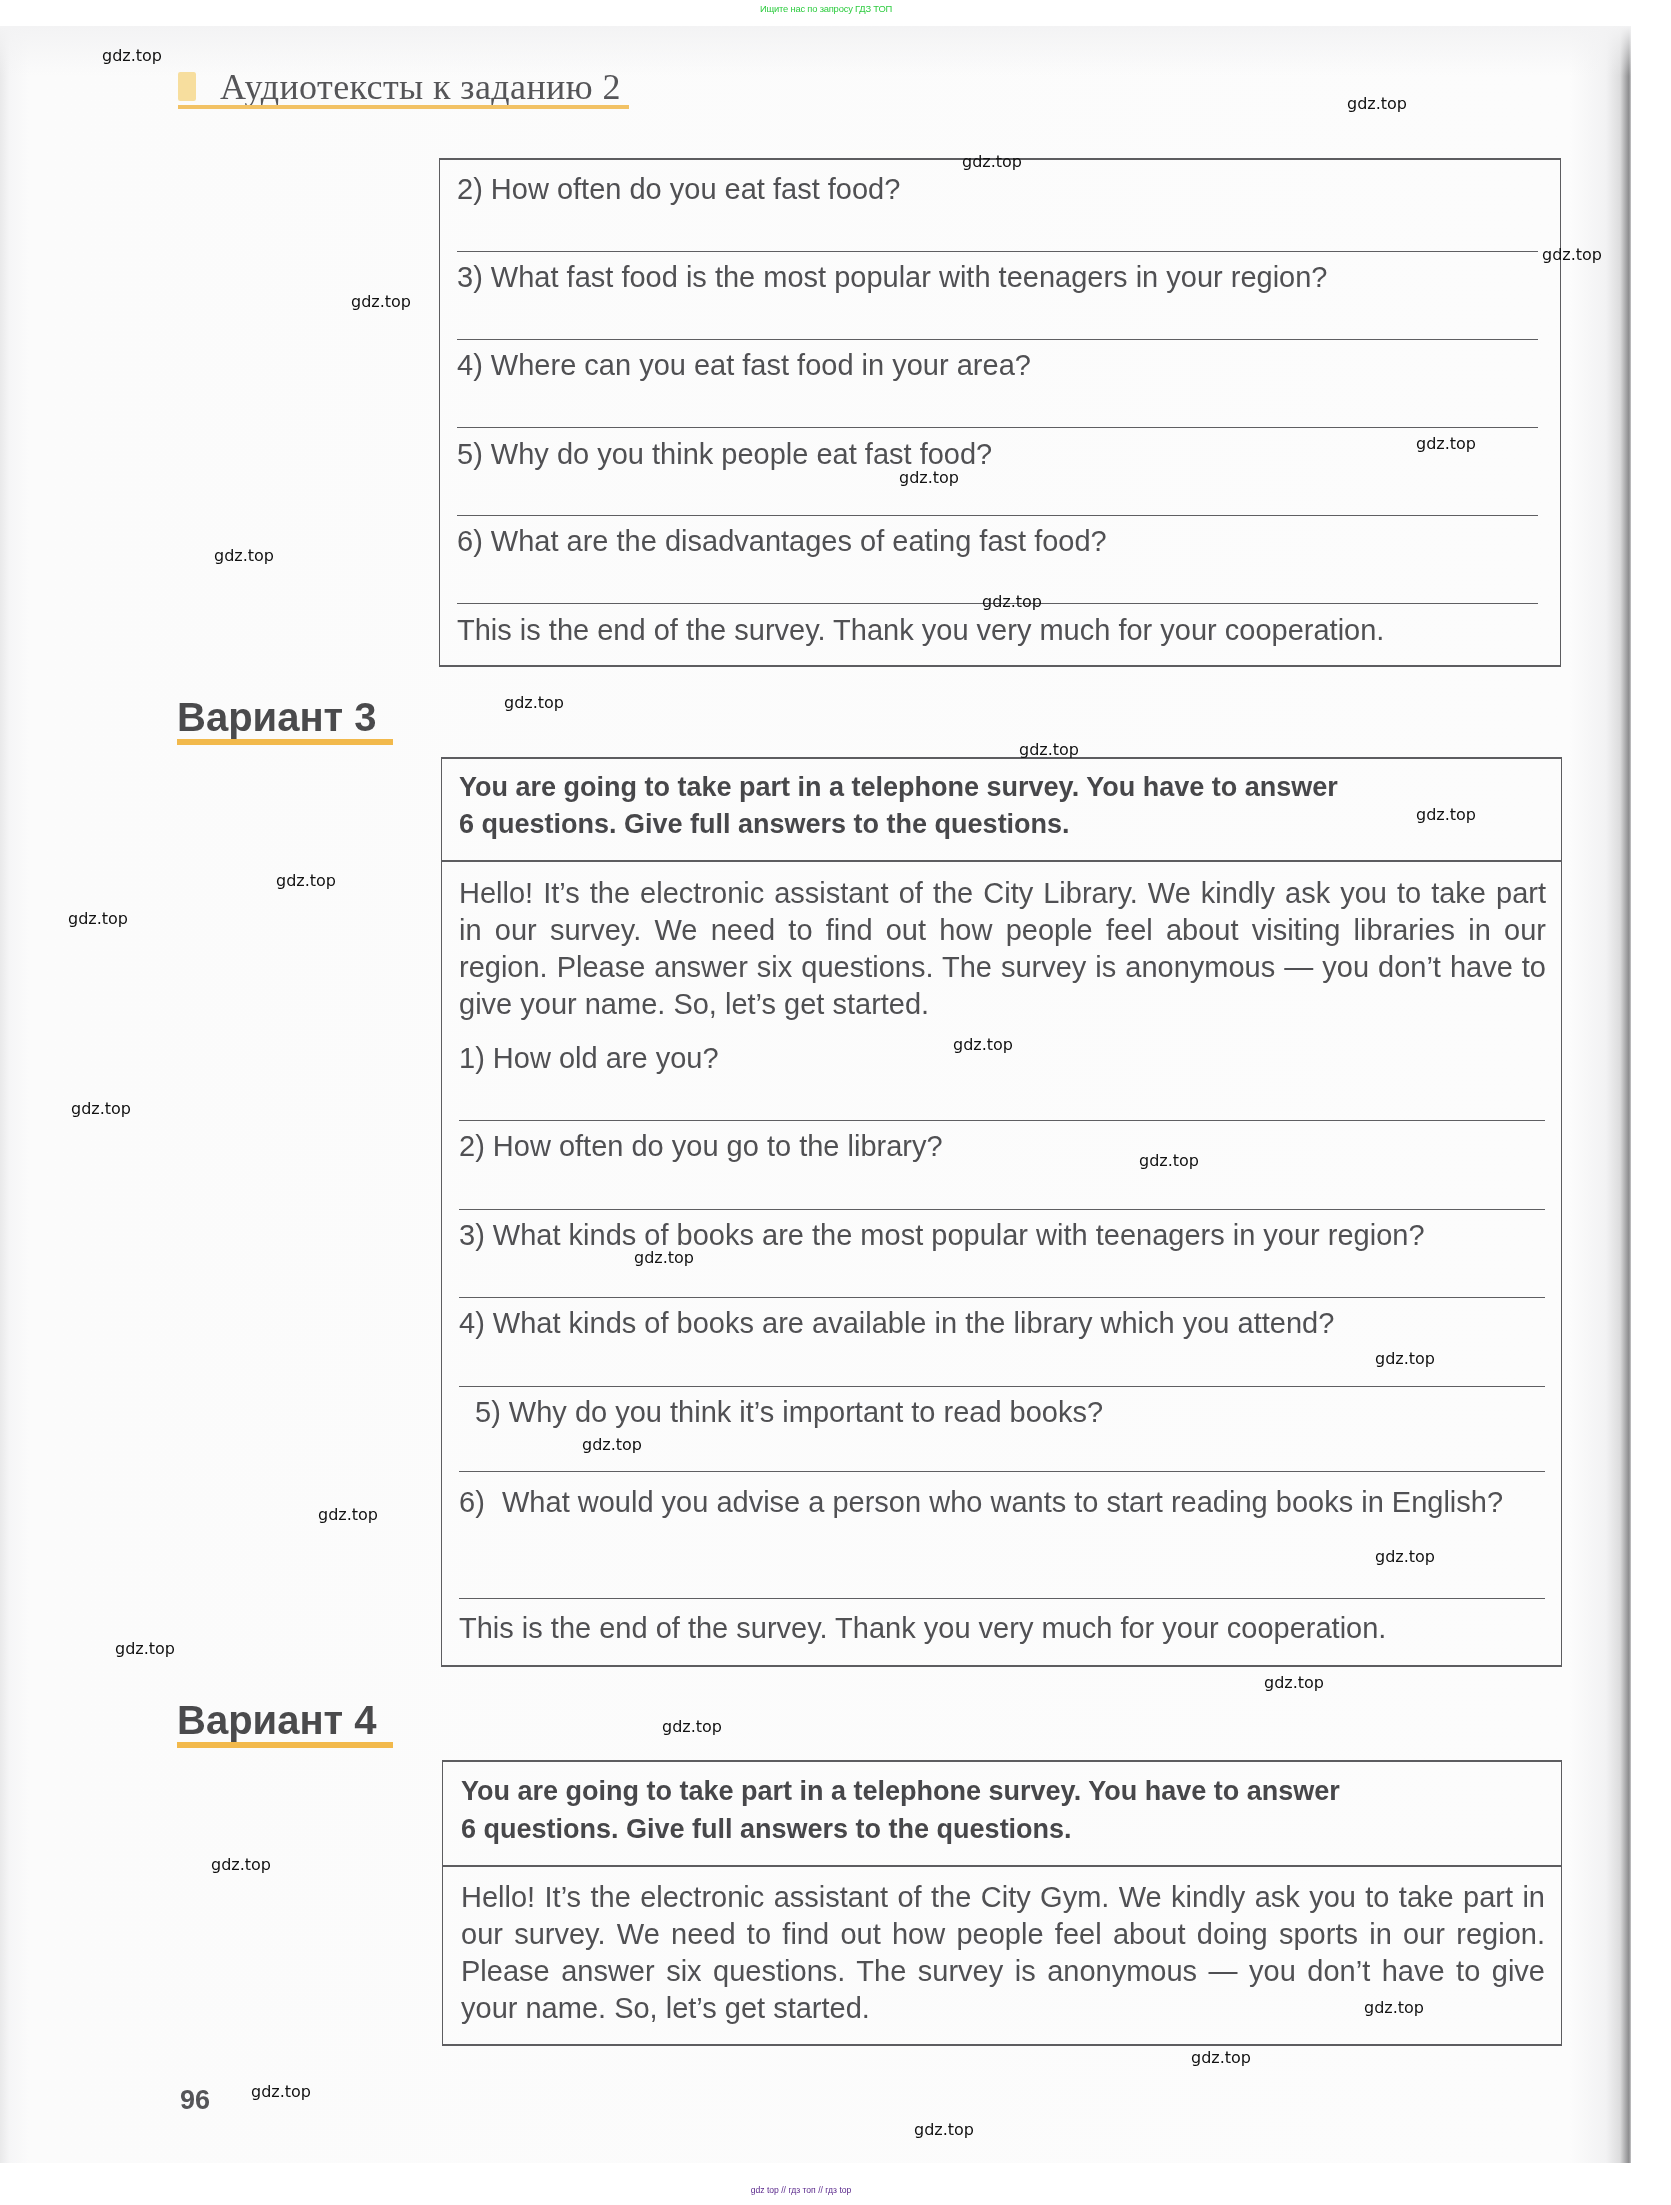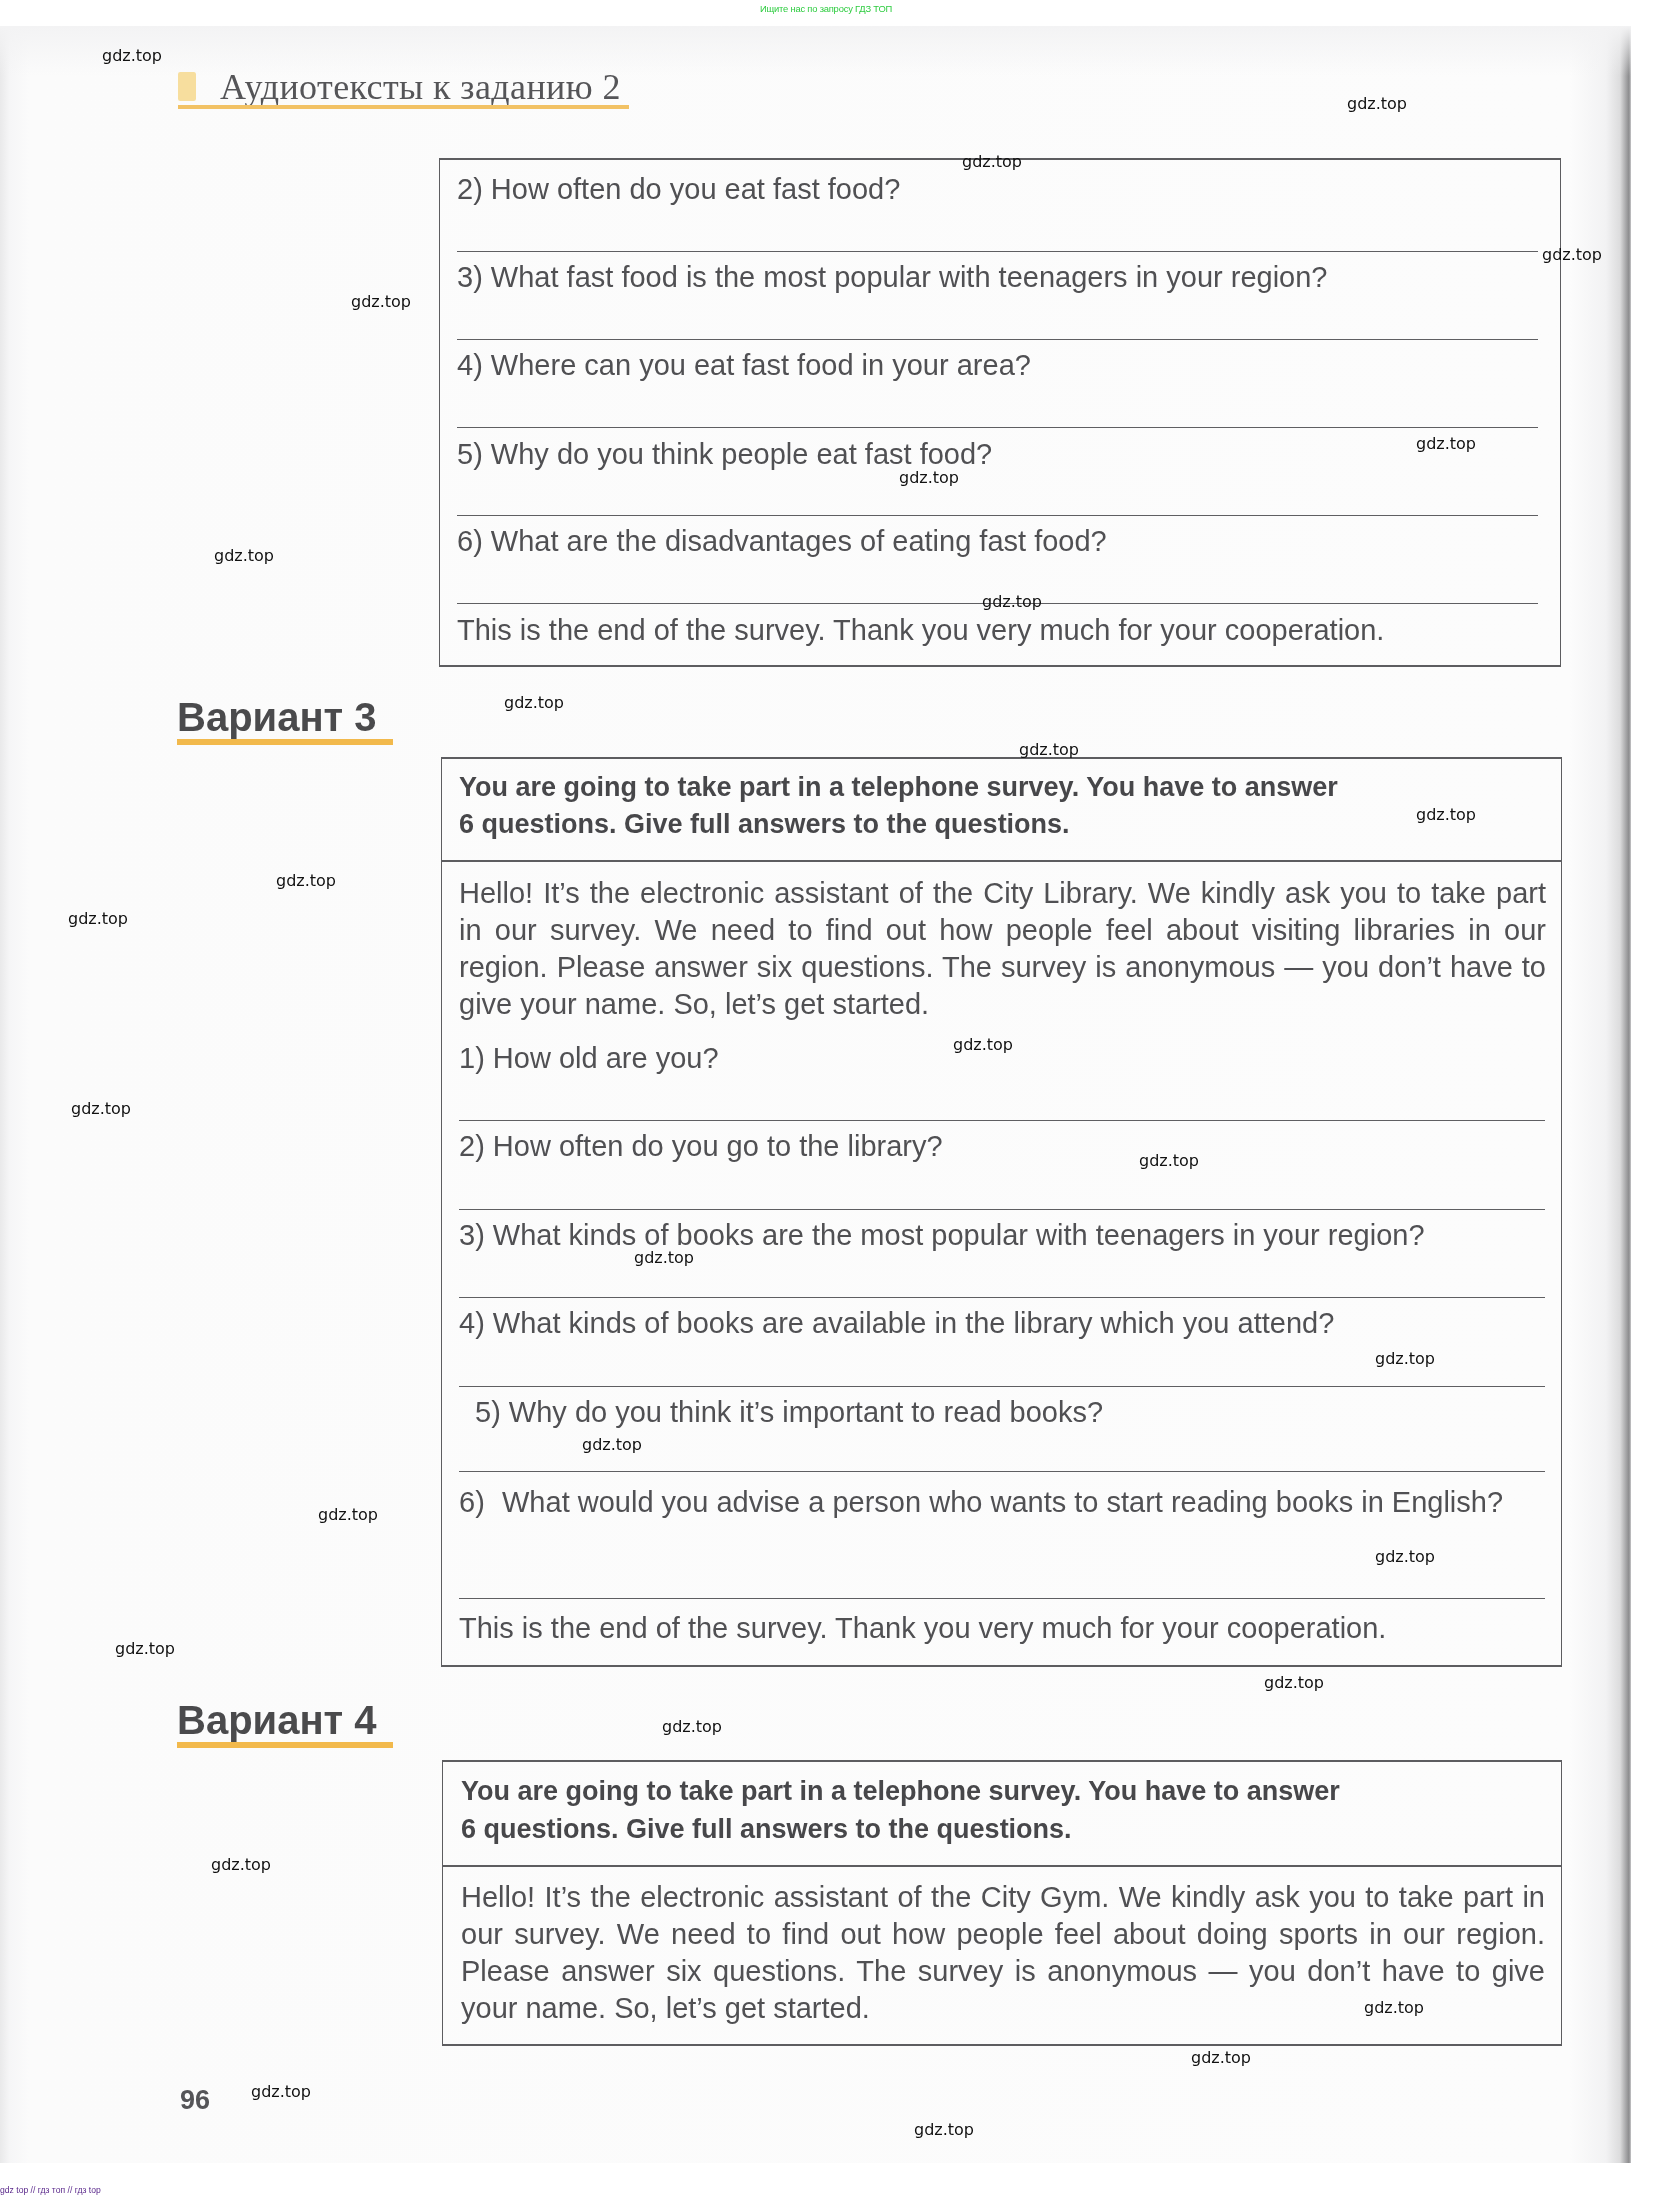--- a/index.html
+++ b/index.html
@@ -73,7 +73,7 @@
     color: #111111; white-space: nowrap; line-height: 1; text-align: right;
   }
   .footer-links {
-    position: absolute; left: 0; top: 2185px; width: 1602px; 
+    position: absolute; left: 0; top: 2185px; width: 1602px; text-align: center;
     font-family: "Liberation Sans", sans-serif; font-size: 8.6px; color: #5b2a8c;
   }
 </style>

